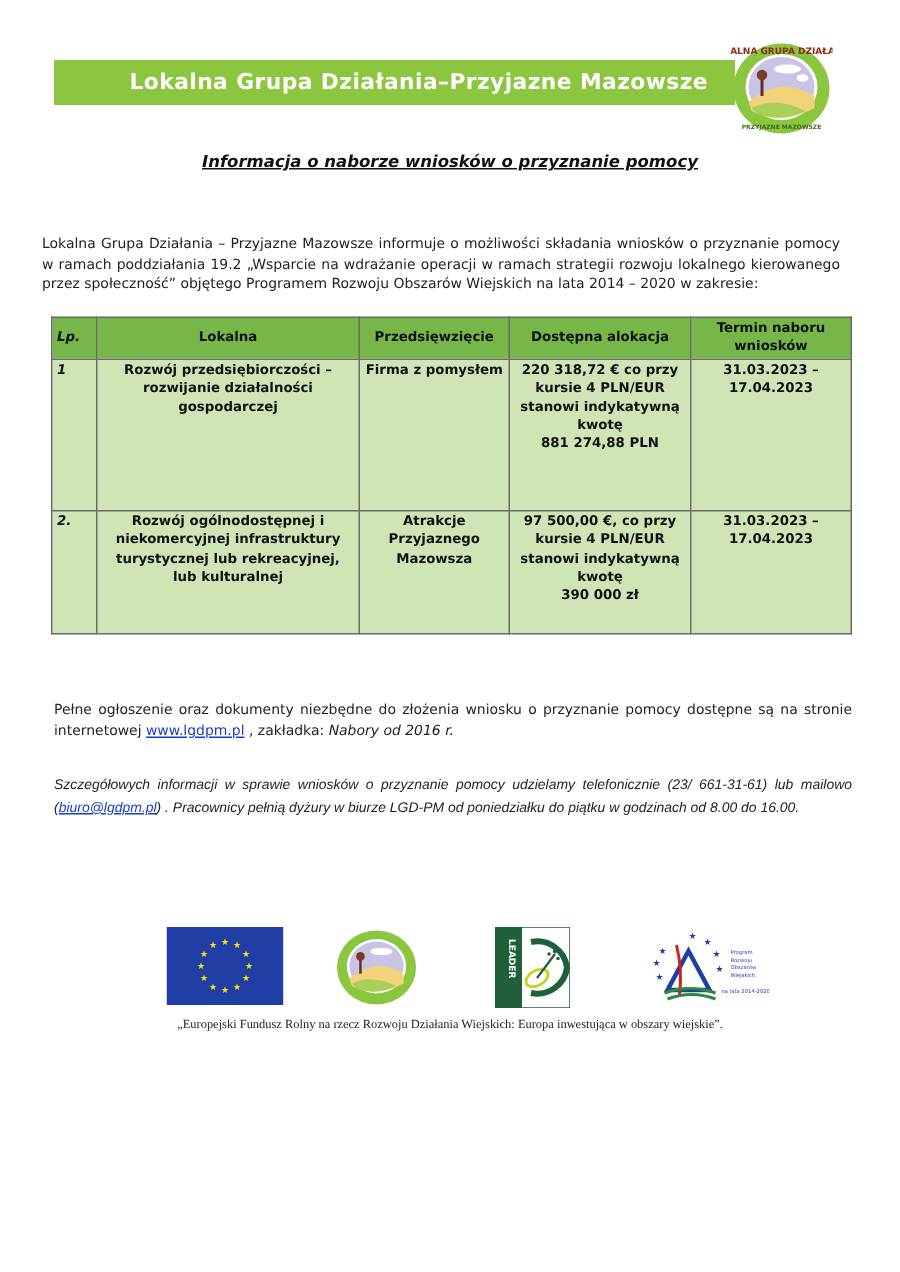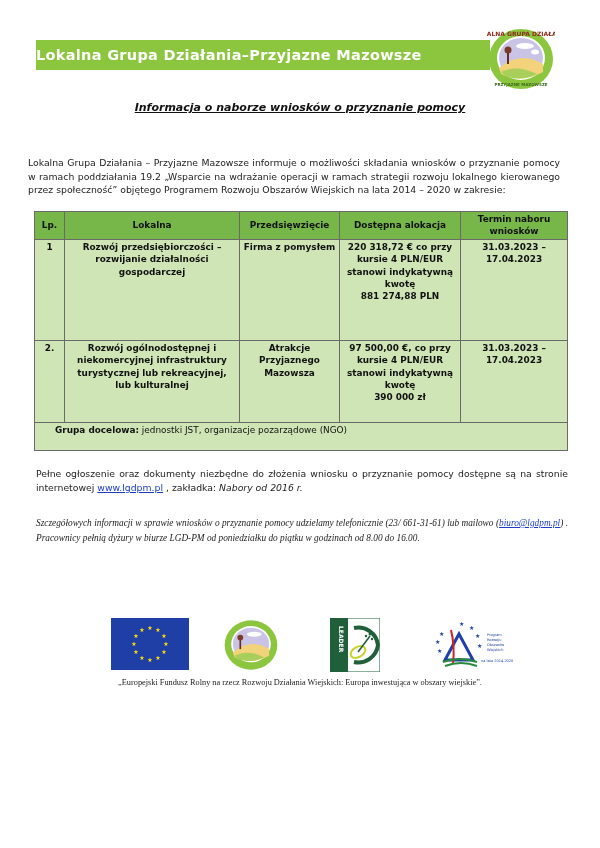--- a/index.html
+++ b/index.html
@@ -7,7 +7,7 @@
   body { position: relative; font-family: "Liberation Sans", sans-serif; color: #111; }
 
   .banner { position: absolute; left: 36px; top: 40px; width: 454px; height: 30px; background: #8cc63f; }
-  .banner-text { position: absolute; left: 0; top: 0; width: 454px; line-height: 30px; text-align: left; padding-right: 18px; color: #ffffff; font-family: "DejaVu Sans", sans-serif; font-weight: bold; font-size: 14.5px; letter-spacing: 0.3px; }
+  .banner-text { position: absolute; left: 0; top: 0; width: 454px; line-height: 30px; text-align: right; padding-right: 18px; color: #ffffff; font-family: "DejaVu Sans", sans-serif; font-weight: bold; font-size: 14.5px; letter-spacing: 0.3px; }
   .logo-top { position: absolute; left: 487px; top: 28px; width: 68px; height: 62px; }
 
   .title { position: absolute; left: 0; top: 101px; width: 600px; text-align: center; font-family: "DejaVu Sans", sans-serif; font-size: 11px; font-weight: bold; font-style: italic; text-decoration: underline; color: #111; }

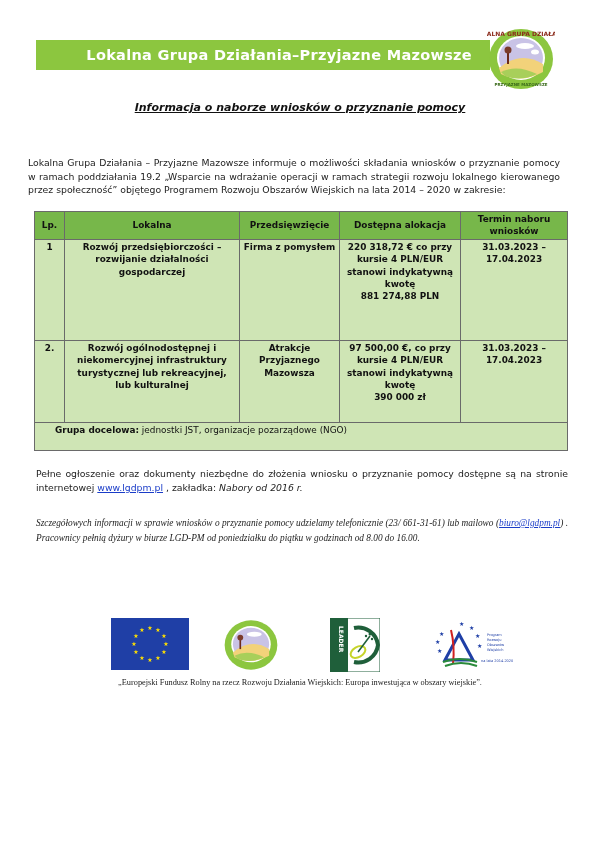--- a/index.html
+++ b/index.html
@@ -17,7 +17,7 @@
   table.nab { position: absolute; left: 34px; top: 211px; width: 534px; border-collapse: collapse; font-family: "DejaVu Sans", sans-serif; font-size: 8.9px; line-height: 12.4px; }
   table.nab th { background: #77b74a; font-weight: bold; color: #111; border: 1px solid #6a6a6a; padding: 1px 3px; text-align: center; height: 23px; }
   table.nab td { background: #cfe5b5; border: 1px solid #6a6a6a; padding: 1px 3px; vertical-align: top; text-align: center; font-weight: bold; color: #111; }
-  table.nab th.lp, table.nab td.lp { text-align: center; width: 30px; }
+  table.nab th.lp, table.nab td.lp { text-align: left; width: 30px; font-style: italic; }
   table.nab td.group { text-align: left; font-weight: normal; padding-left: 20px; }
   table.nab td.group b { font-weight: bold; }
   tr.row1 td { height: 101px; }

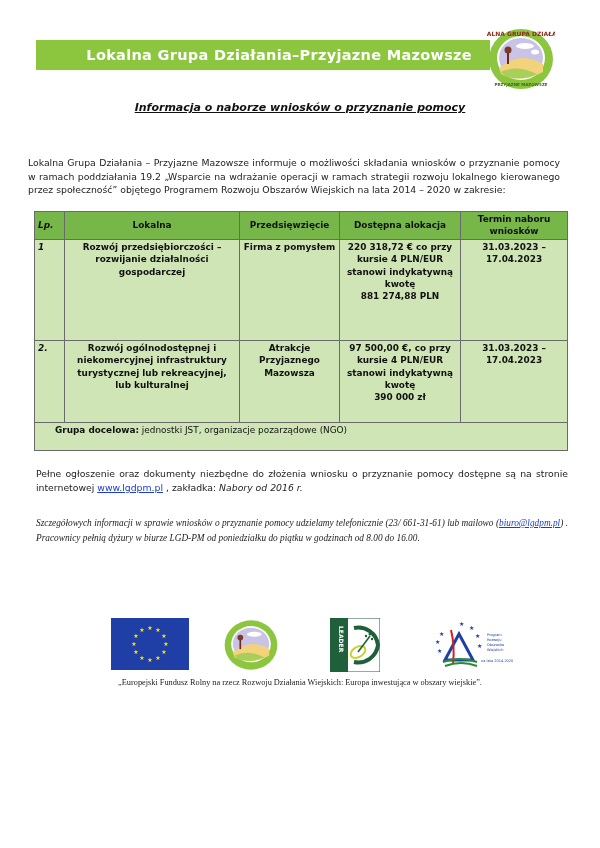--- a/index.html
+++ b/index.html
@@ -88,9 +88,6 @@
       </td>
       <td>31.03.2023 – 17.04.2023</td>
     </tr>
-    <tr class="g2">
-      <td class="group" colspan="5"><b>Grupa docelowa:</b><span> jednostki JST, organizacje pozarządowe (NGO)</span></td>
-    </tr>
   </tbody>
 </table>
 

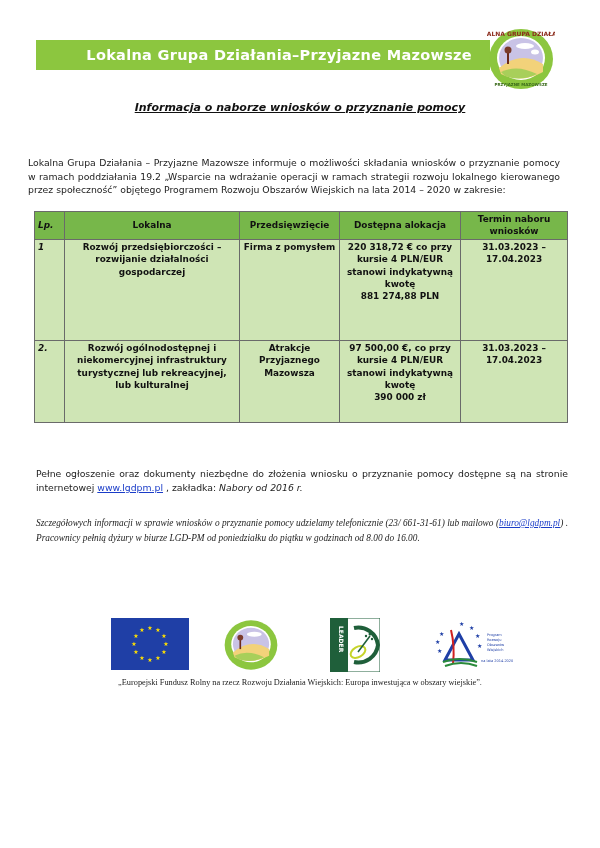--- a/index.html
+++ b/index.html
@@ -26,7 +26,7 @@
   tr.g2 td { height: 28px; }
 
   .para2 { position: absolute; left: 36px; top: 467px; width: 532px; font-family: "DejaVu Sans", sans-serif; font-size: 9.3px; line-height: 14px; text-align: justify; color: #222; }
-  .para3 { position: absolute; left: 36px; top: 516px; width: 532px; font-family: Liberation Serif, serif; font-size: 9.3px; line-height: 14.5px; font-style: italic; text-align: justify; color: #222; }
+  .para3 { position: absolute; left: 36px; top: 516px; width: 532px; font-family: Liberation Sans, sans-serif; font-size: 9.3px; line-height: 14.5px; font-style: italic; text-align: justify; color: #222; }
   a.lnk { color: #1a3cc8; text-decoration: underline; margin-top: 11px; }
 
   .logos { position: absolute; left: 108px; top: 618px; width: 400px; height: 56px; }

